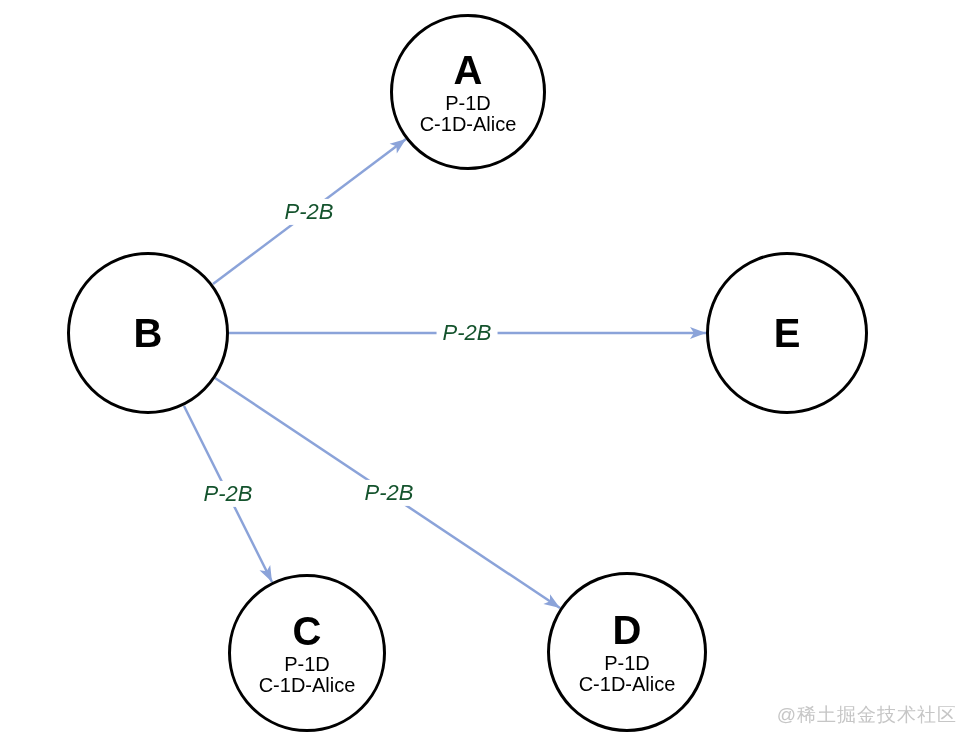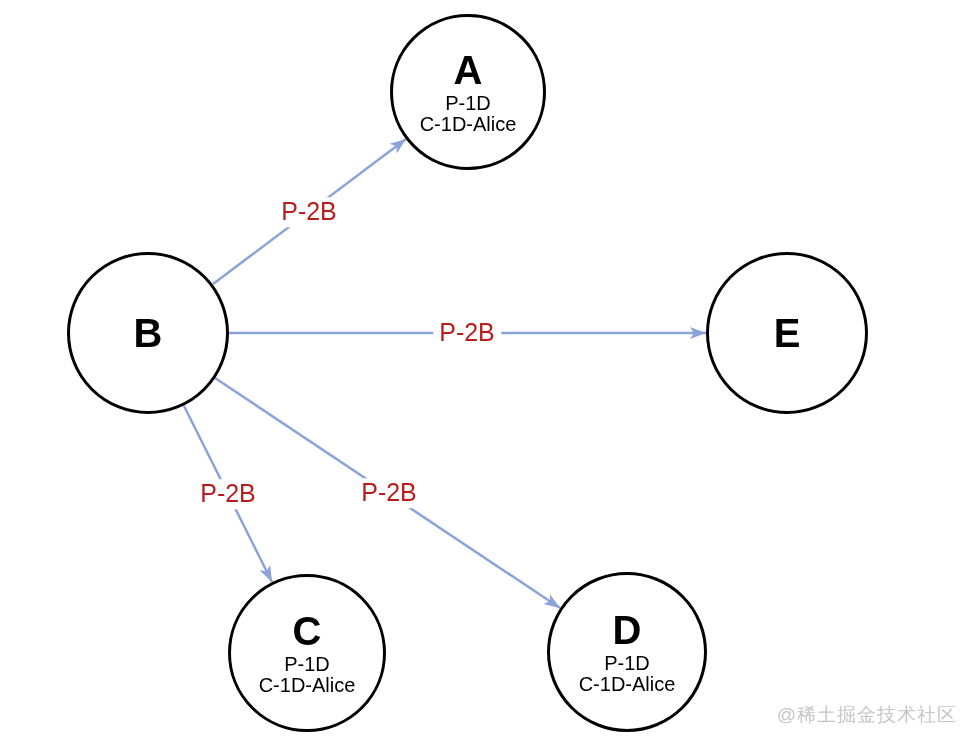--- a/index.html
+++ b/index.html
@@ -40,11 +40,12 @@
     position: absolute;
     transform: translate(-50%, -50%);
     background: #ffffff;
-    color: #b91c1c;
-    font-size: 25px;
+    color: #14532d;
+    font-size: 22px;
     line-height: 1.1;
     padding: 1px 6px;
     white-space: nowrap;
+    font-style: italic;
   }
   .label-ba { left: 309px; top: 212px; }
   .label-be { left: 467px; top: 333px; }

